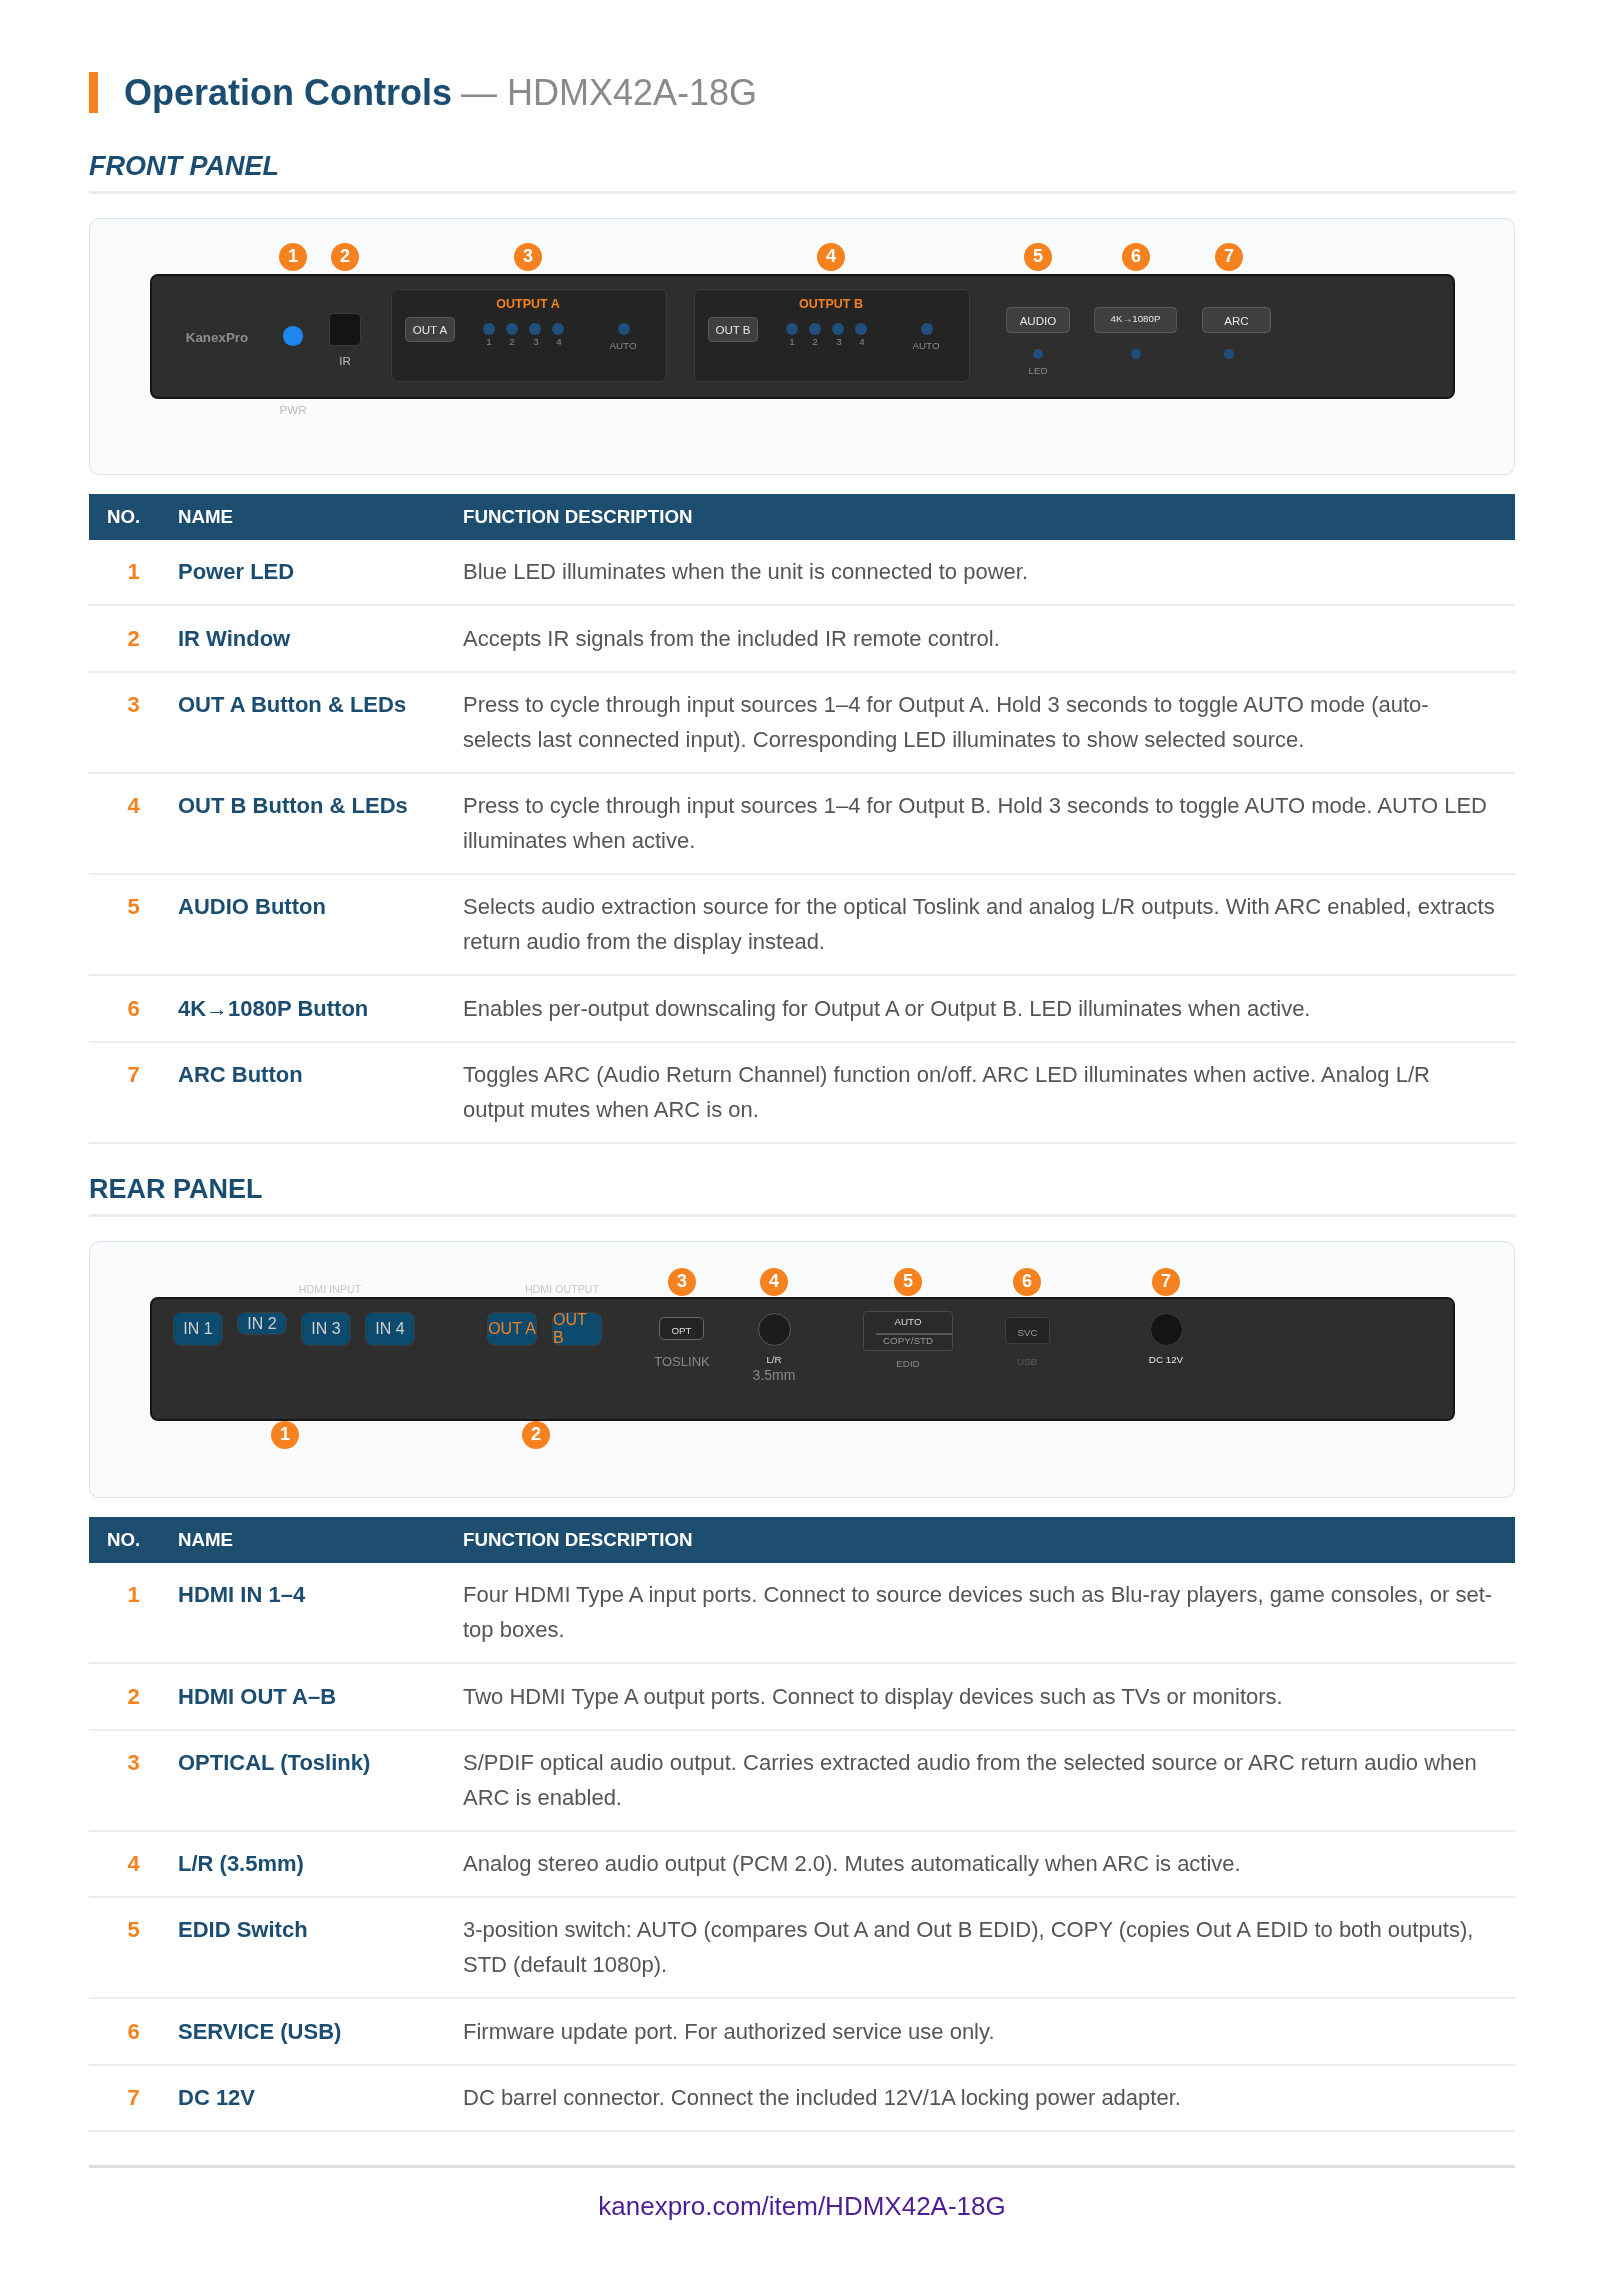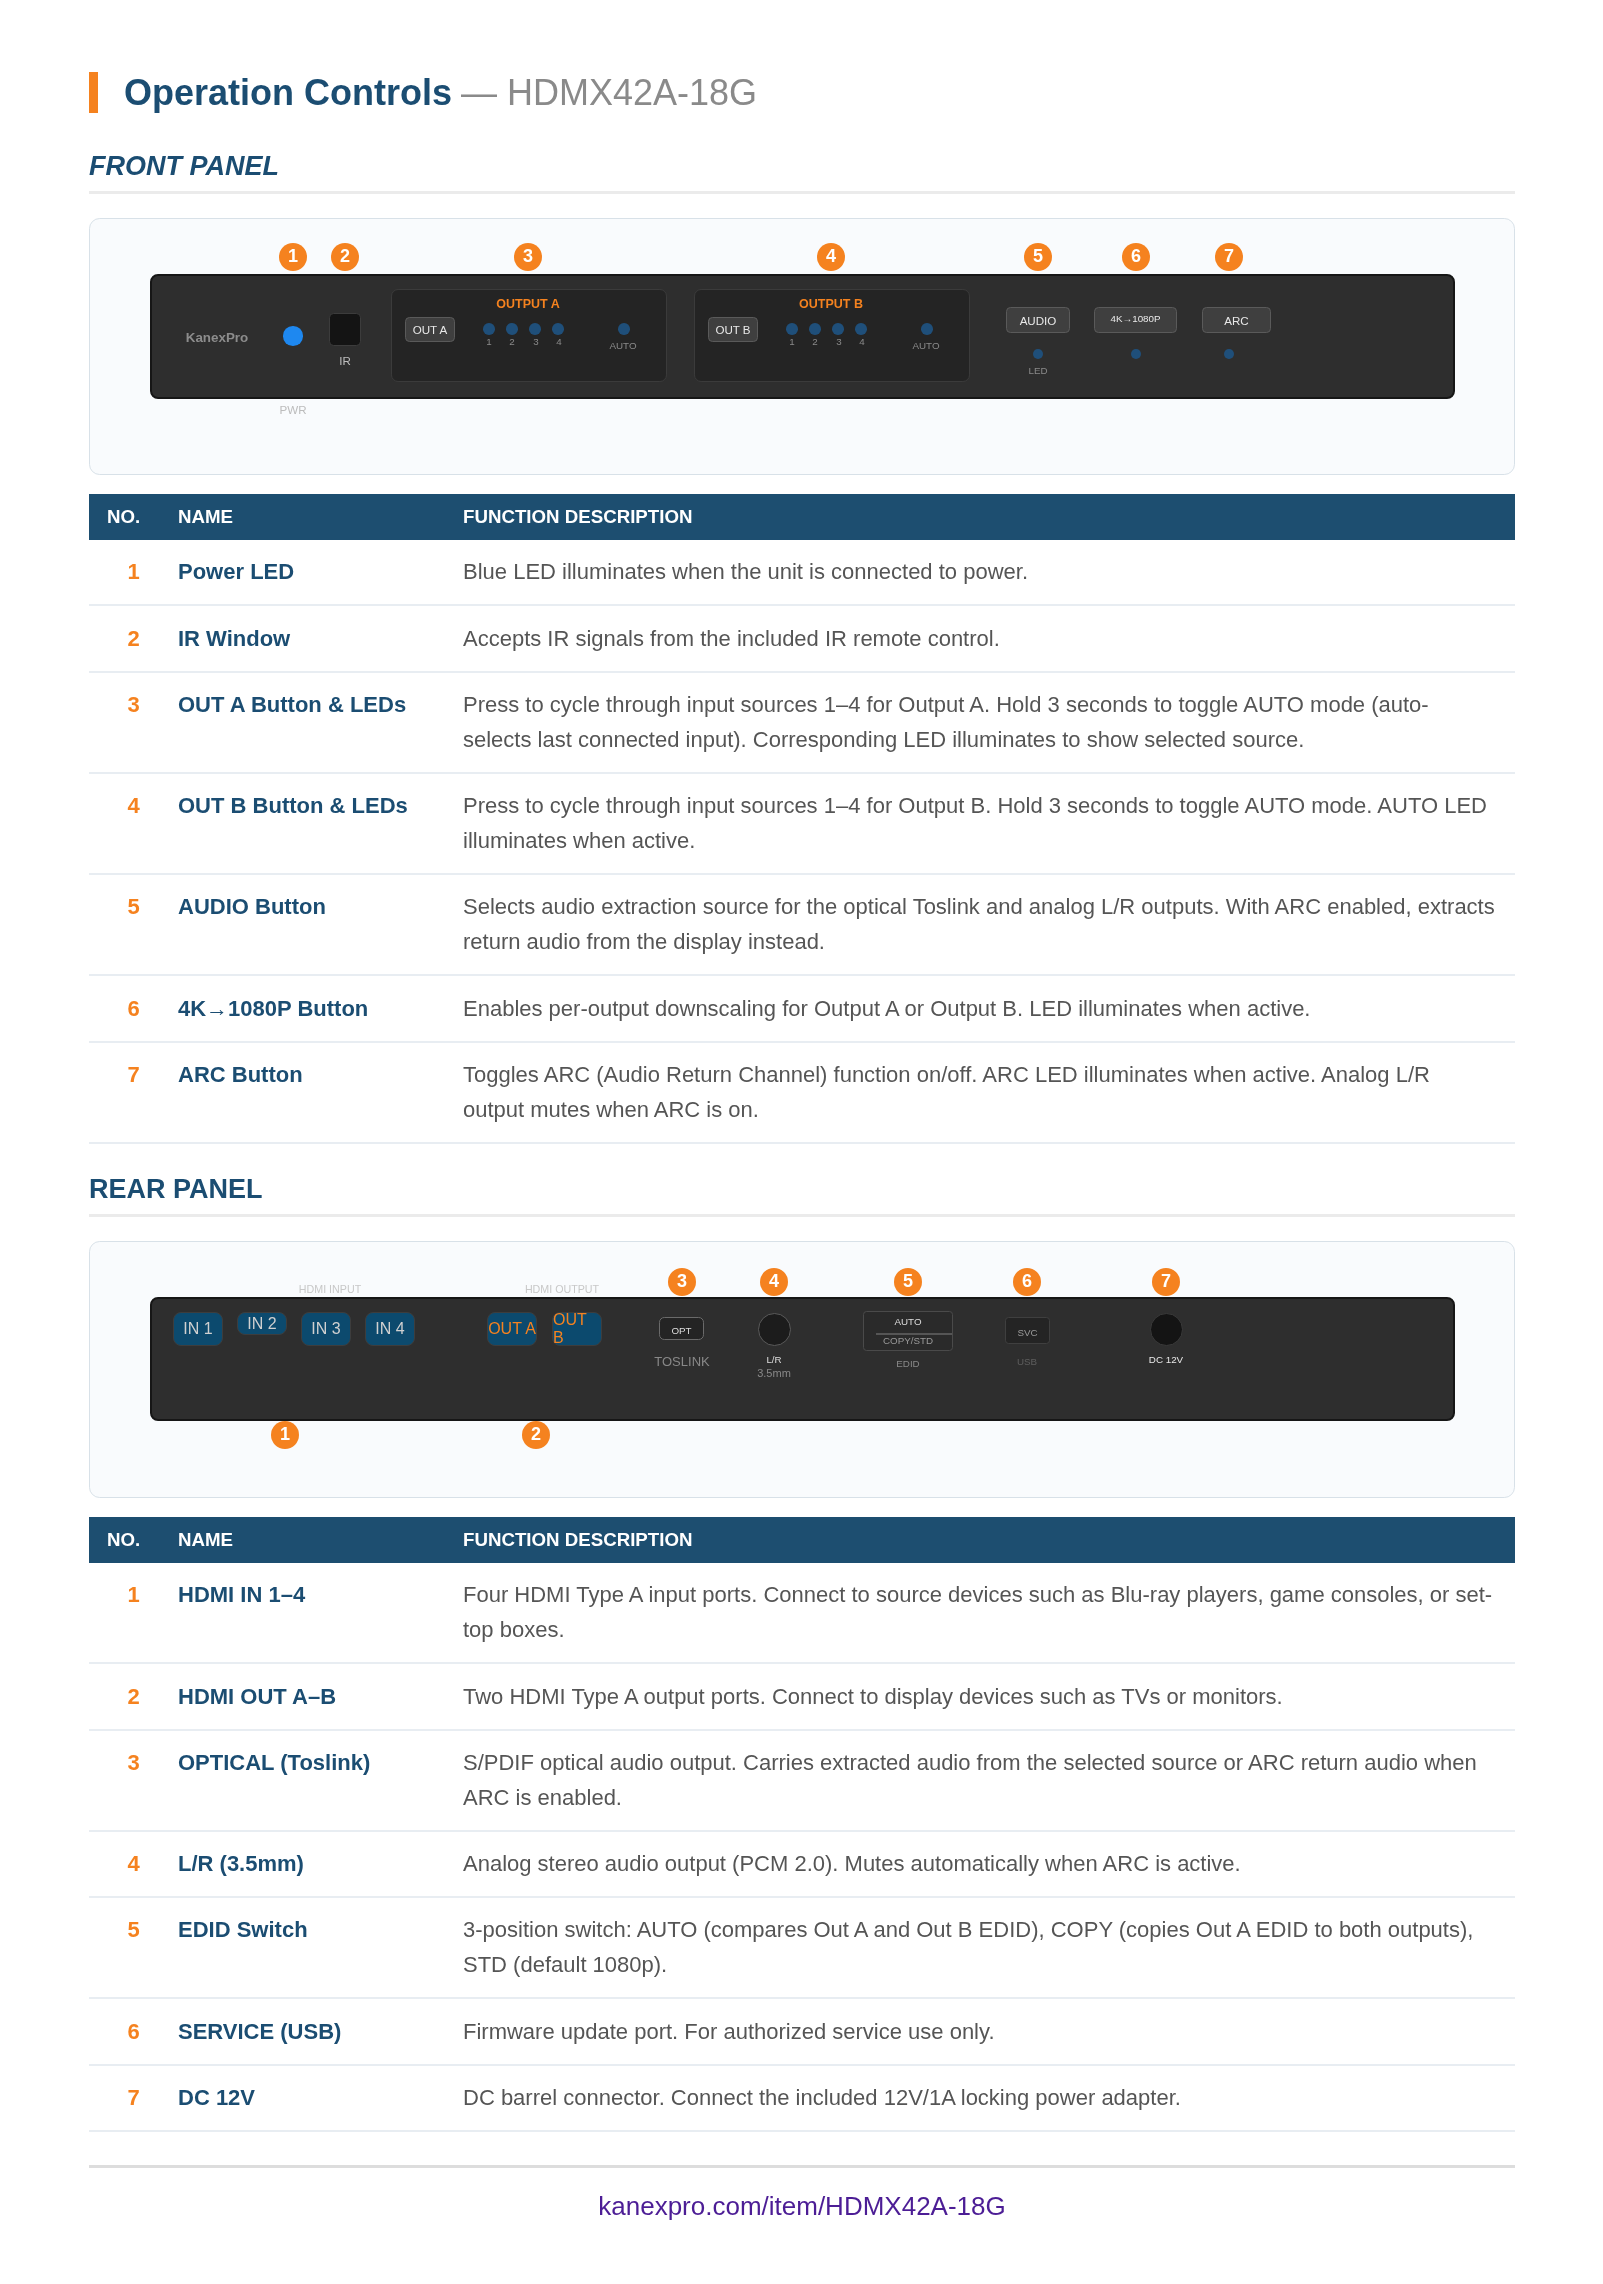--- a/index.html
+++ b/index.html
@@ -187,7 +187,7 @@
 
   <div style="position:absolute; left:668px; top:71px; width:33px; height:33px; border-radius:50%; background:#1c1c1c; border:1.8px solid #5a5a5a;"></div>
   <div class="lbl" style="left:684px; top:112px; font-size:9.8px; color:#ddd;">L/R</div>
-  <div class="lbl" style="left:684px; top:125px; font-size:11px; color:#888;">3.5mm</div>
+  <div class="lbl" style="left:684px; top:125px; font-size:14px; color:#888;">3.5mm</div>
 
   <div style="position:absolute; left:773px; top:69px; width:90px; height:40px; border:1.8px solid #4a4a4a; border-radius:3.6px; background:#2a2a2a;">
     <div style="position:absolute; left:0; right:0; top:3.6px; text-align:center; font-size:9.8px; color:#ddd;">AUTO</div>

